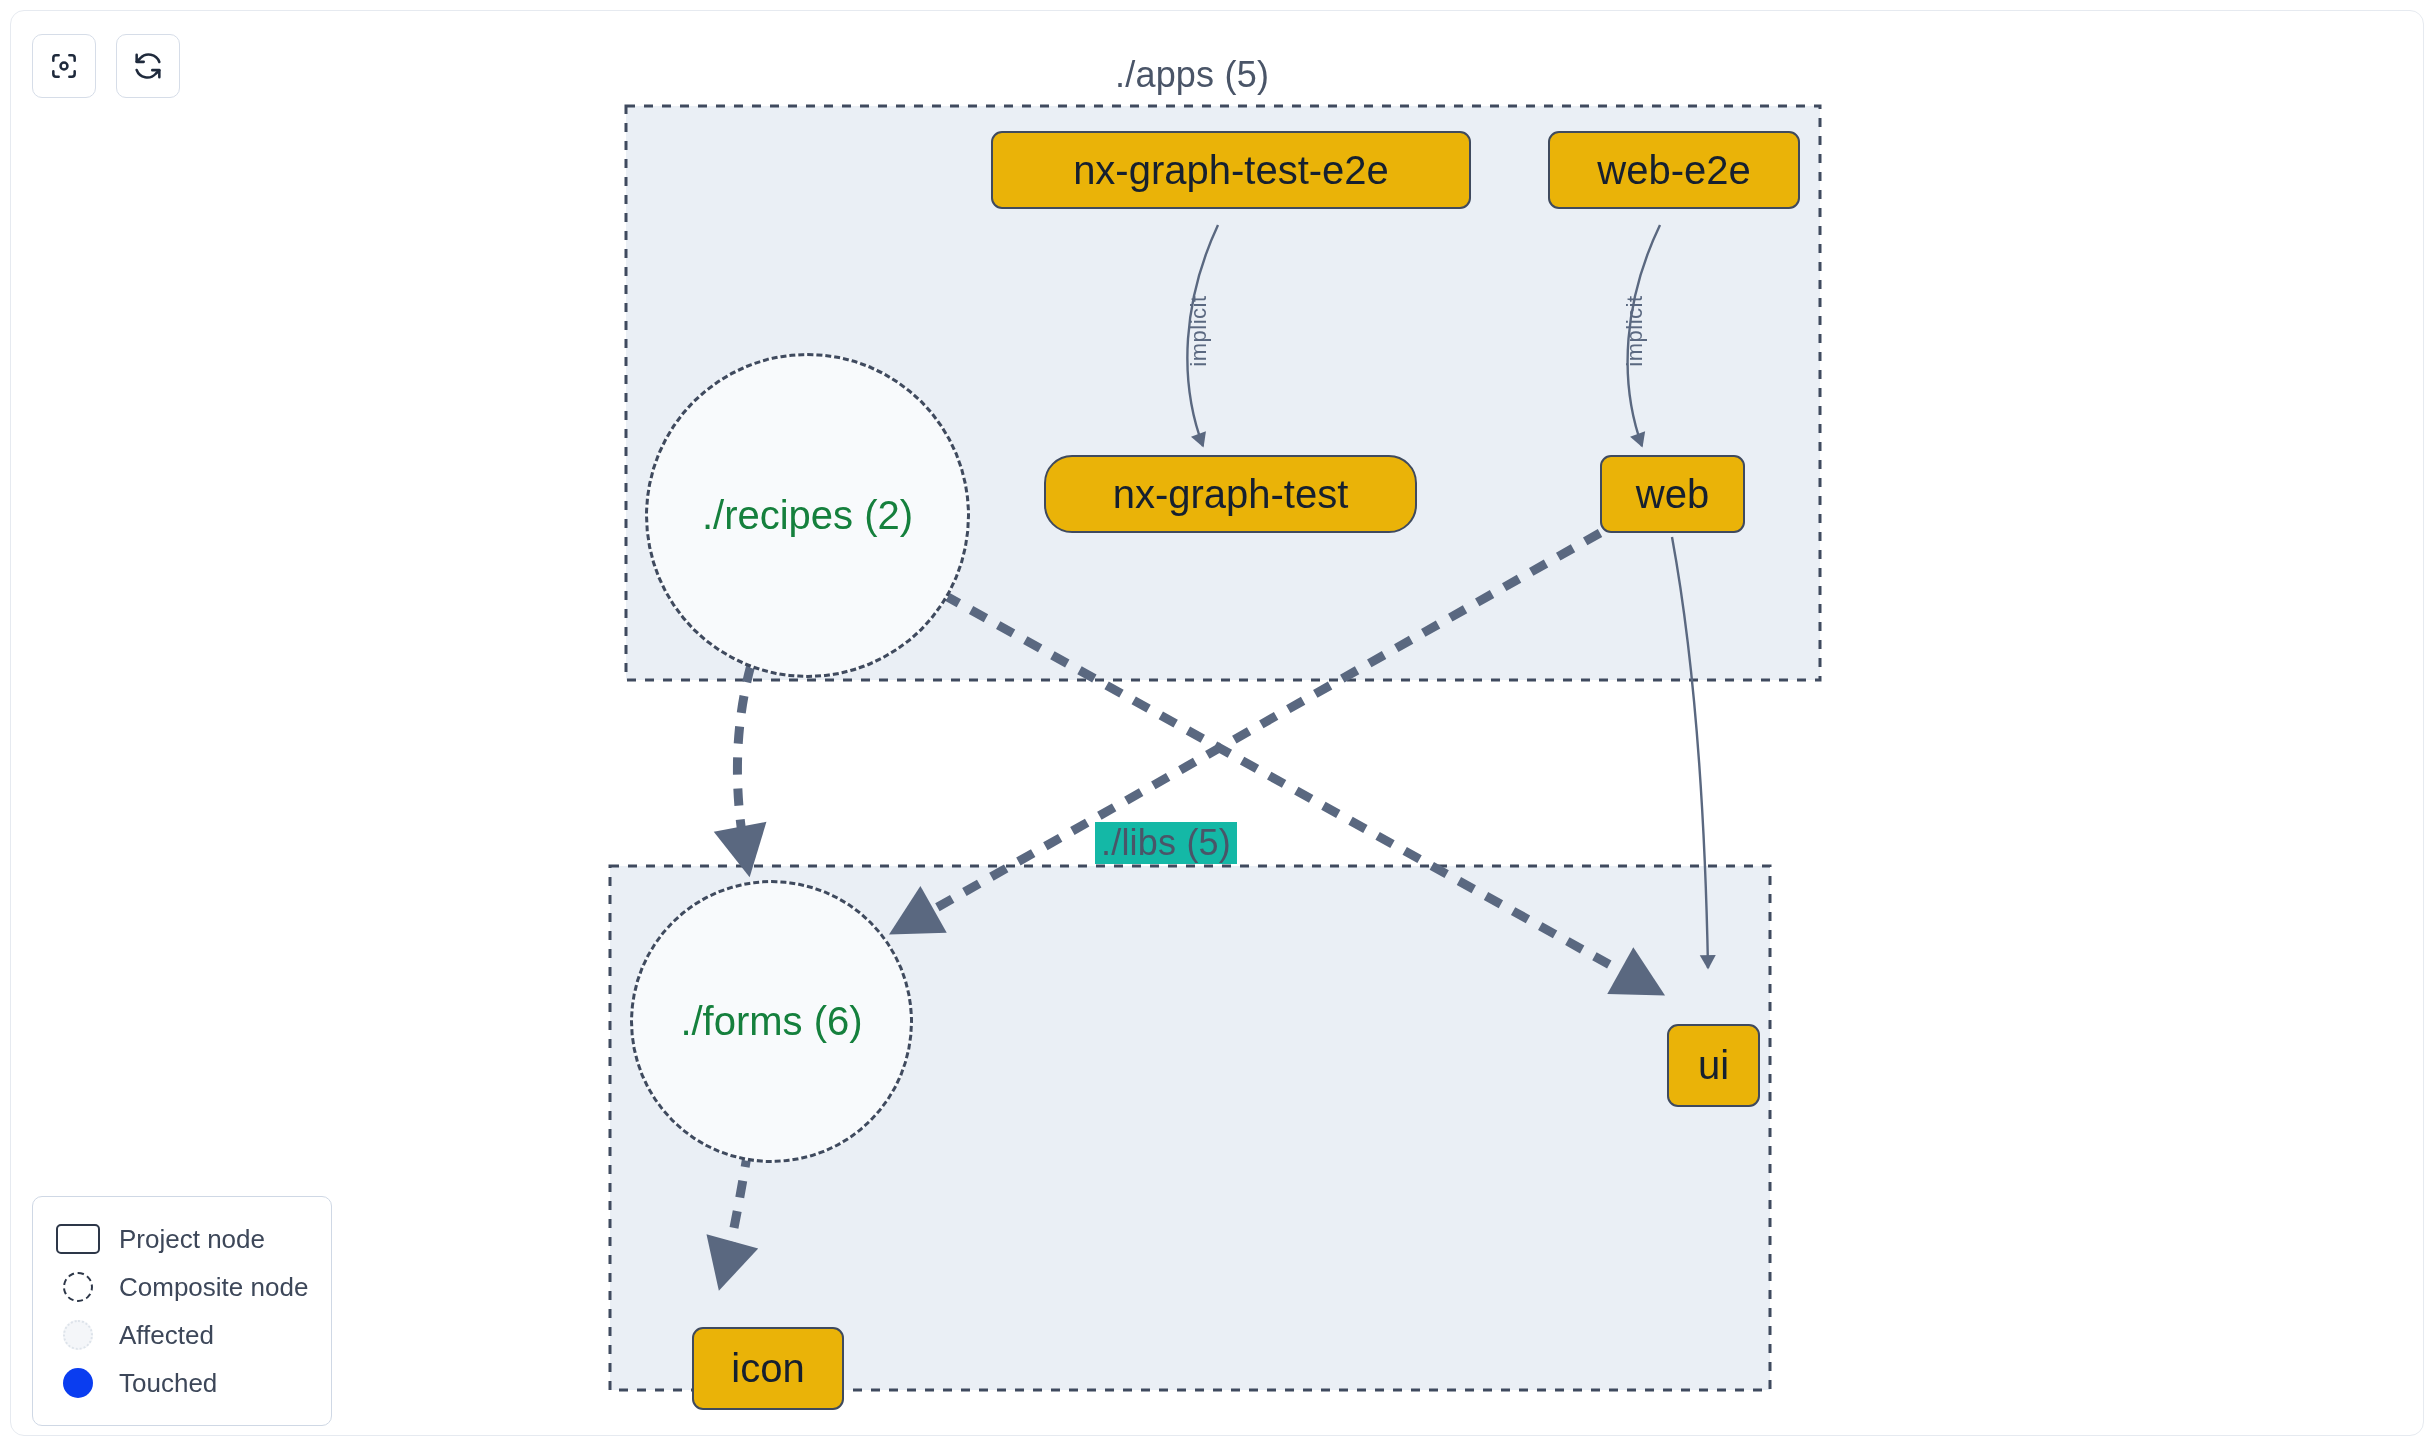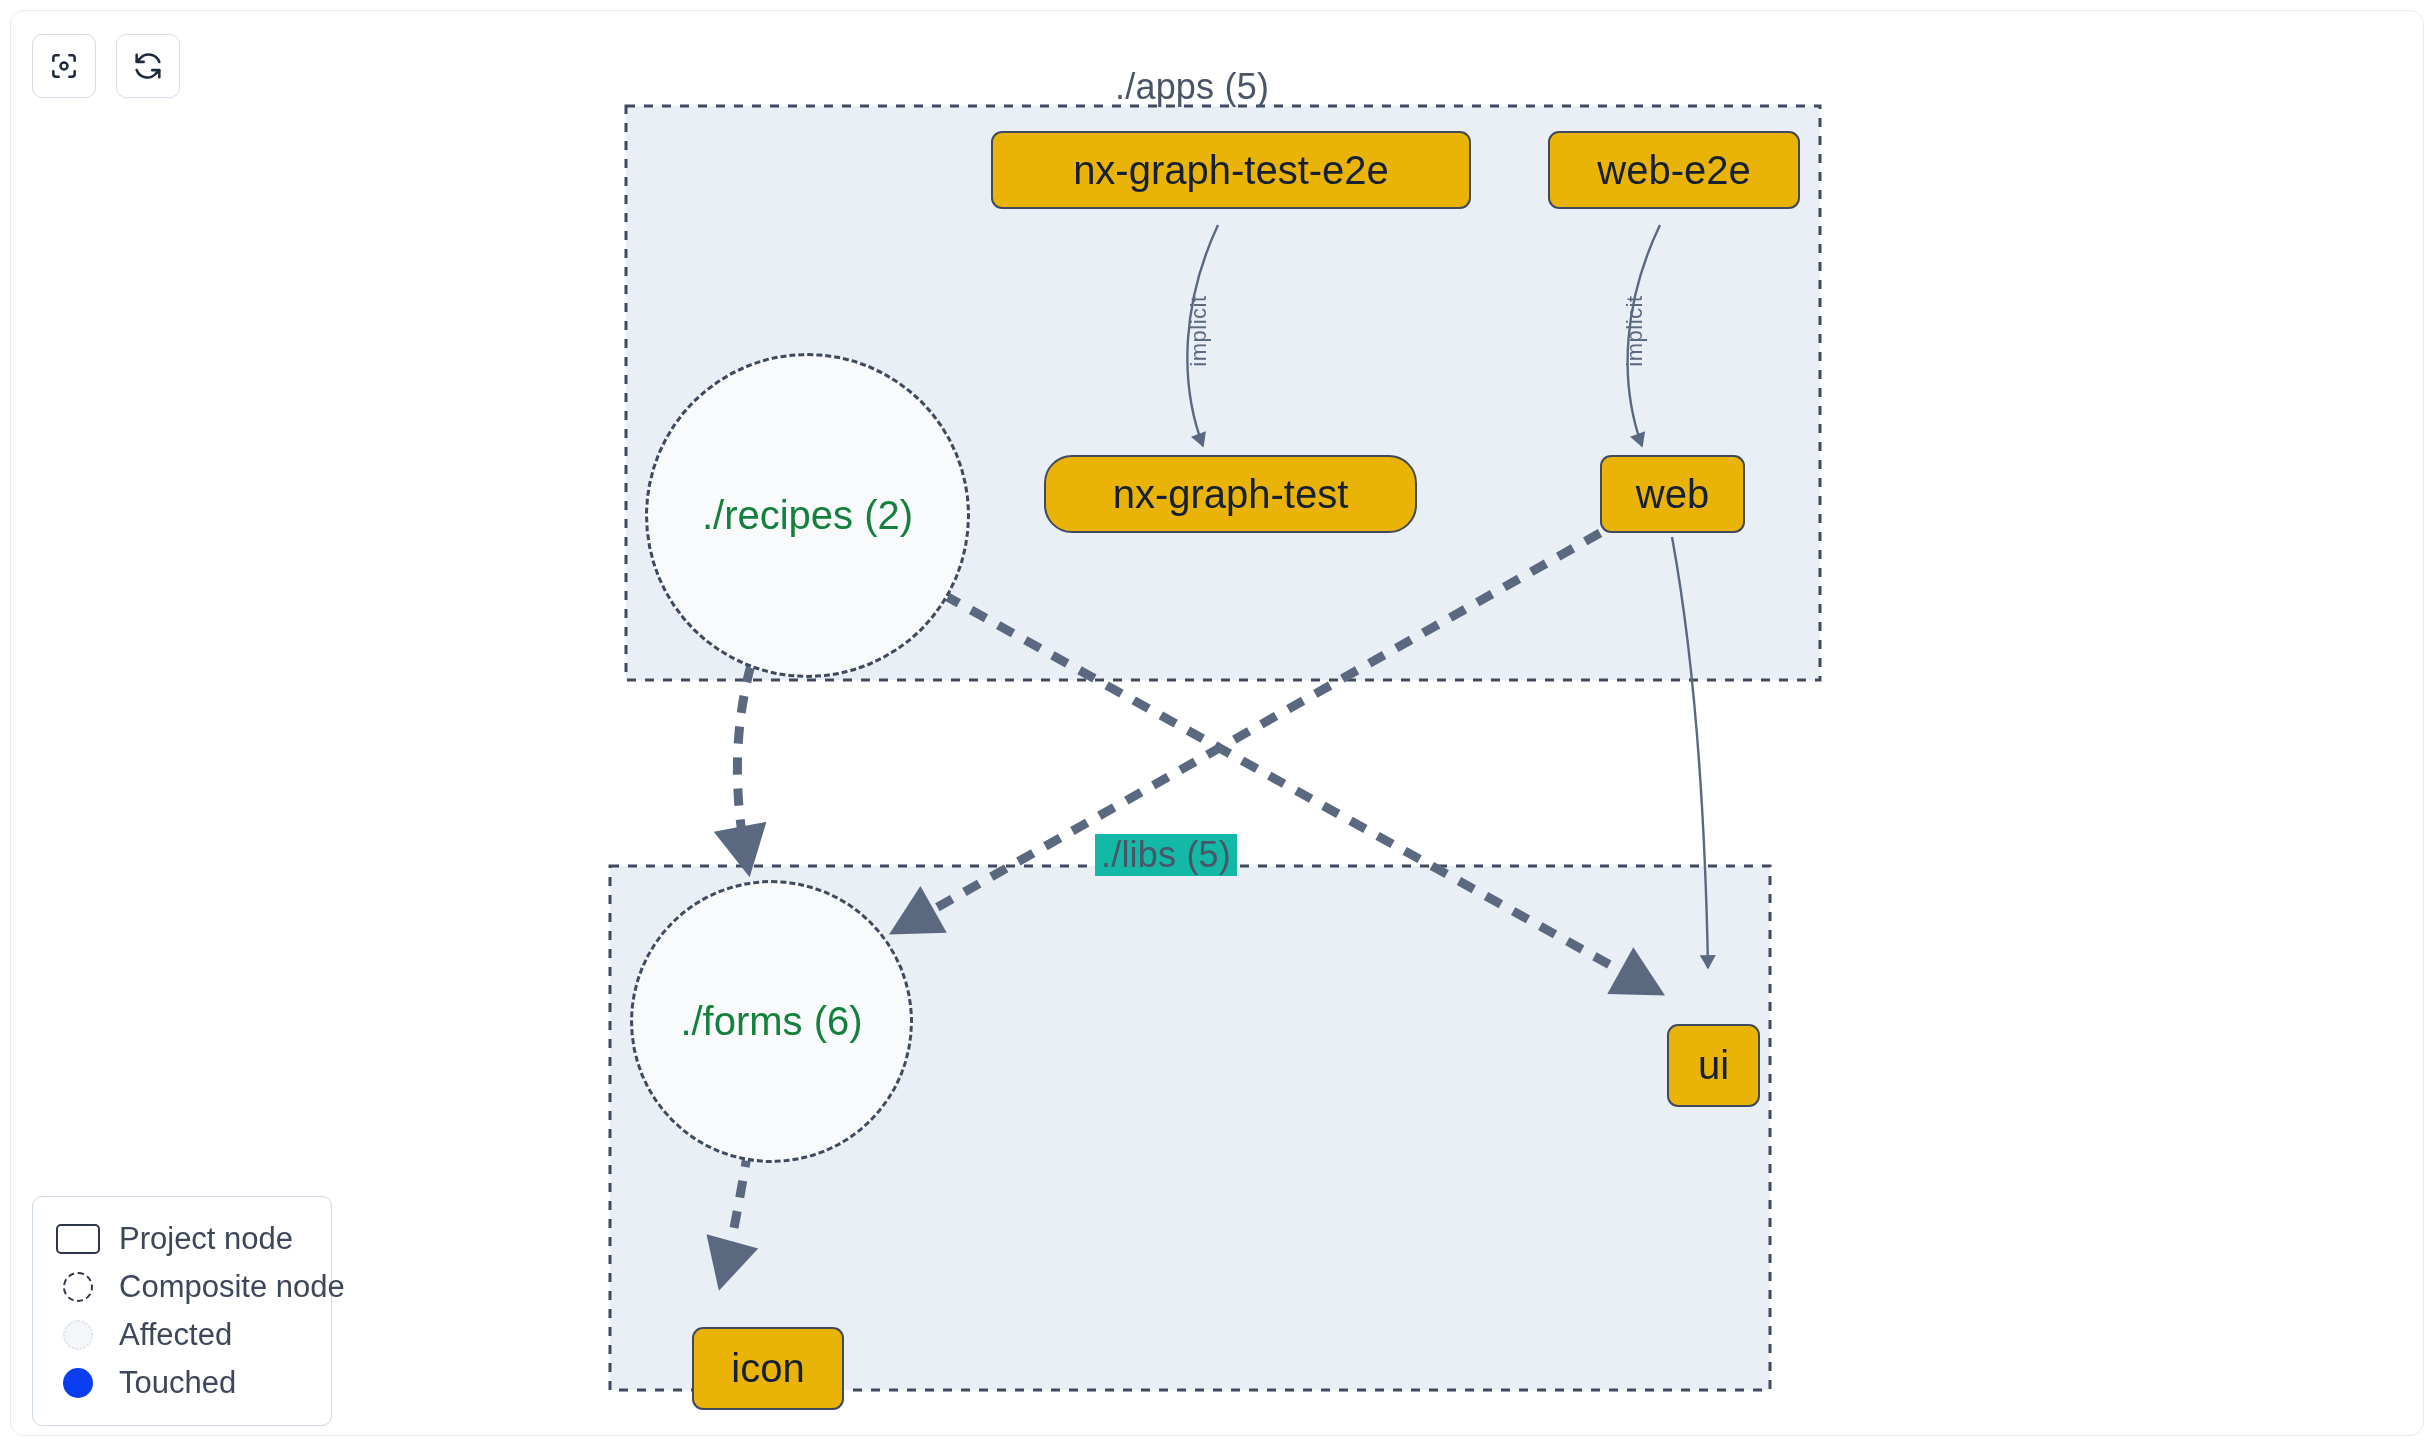--- a/index.html
+++ b/index.html
@@ -69,7 +69,6 @@
     white-space: nowrap;
     z-index: 20;
     letter-spacing: 0.2px;
-    margin-top: 12px;
   }
   .group-label.apps-label { left: 1115px; top: 54px; }
   .group-label.libs-label {

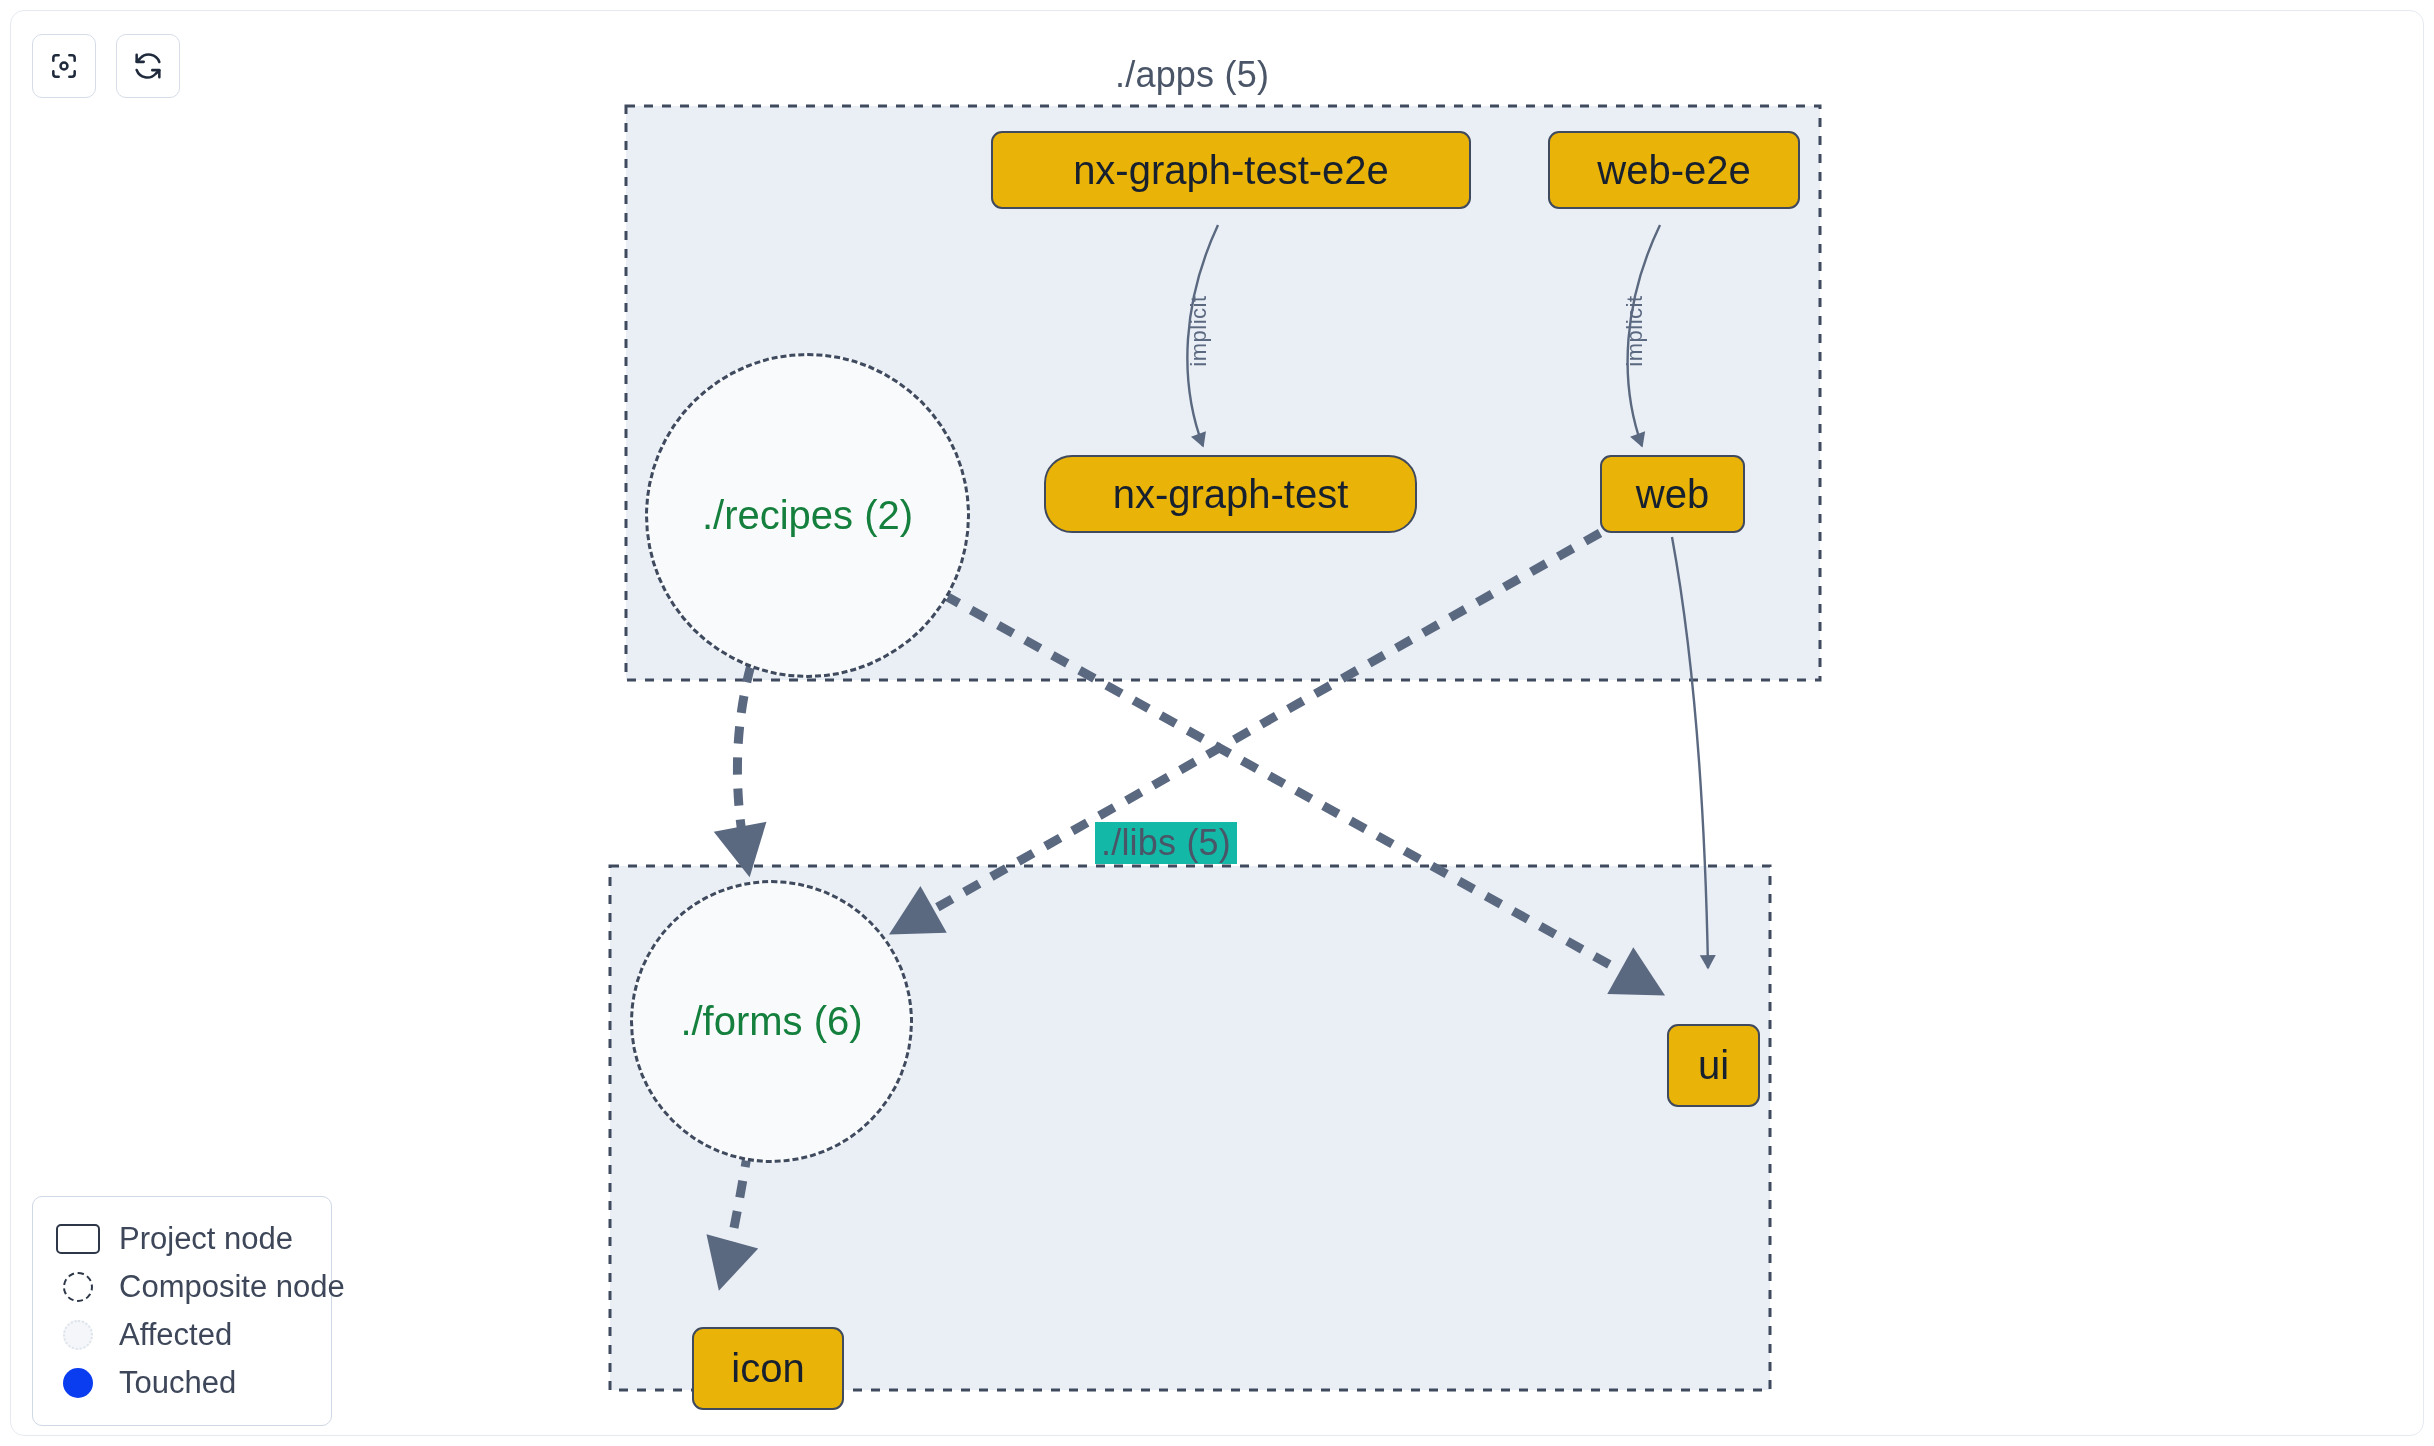--- a/index.html
+++ b/index.html
@@ -178,7 +178,7 @@
     background: #0a3df0;
   }
   .legend-text {
-    font-size: 31px;
+    font-size: 26px;
     color: #3d4759;
     font-family: "Liberation Sans", sans-serif;
     white-space: nowrap;

